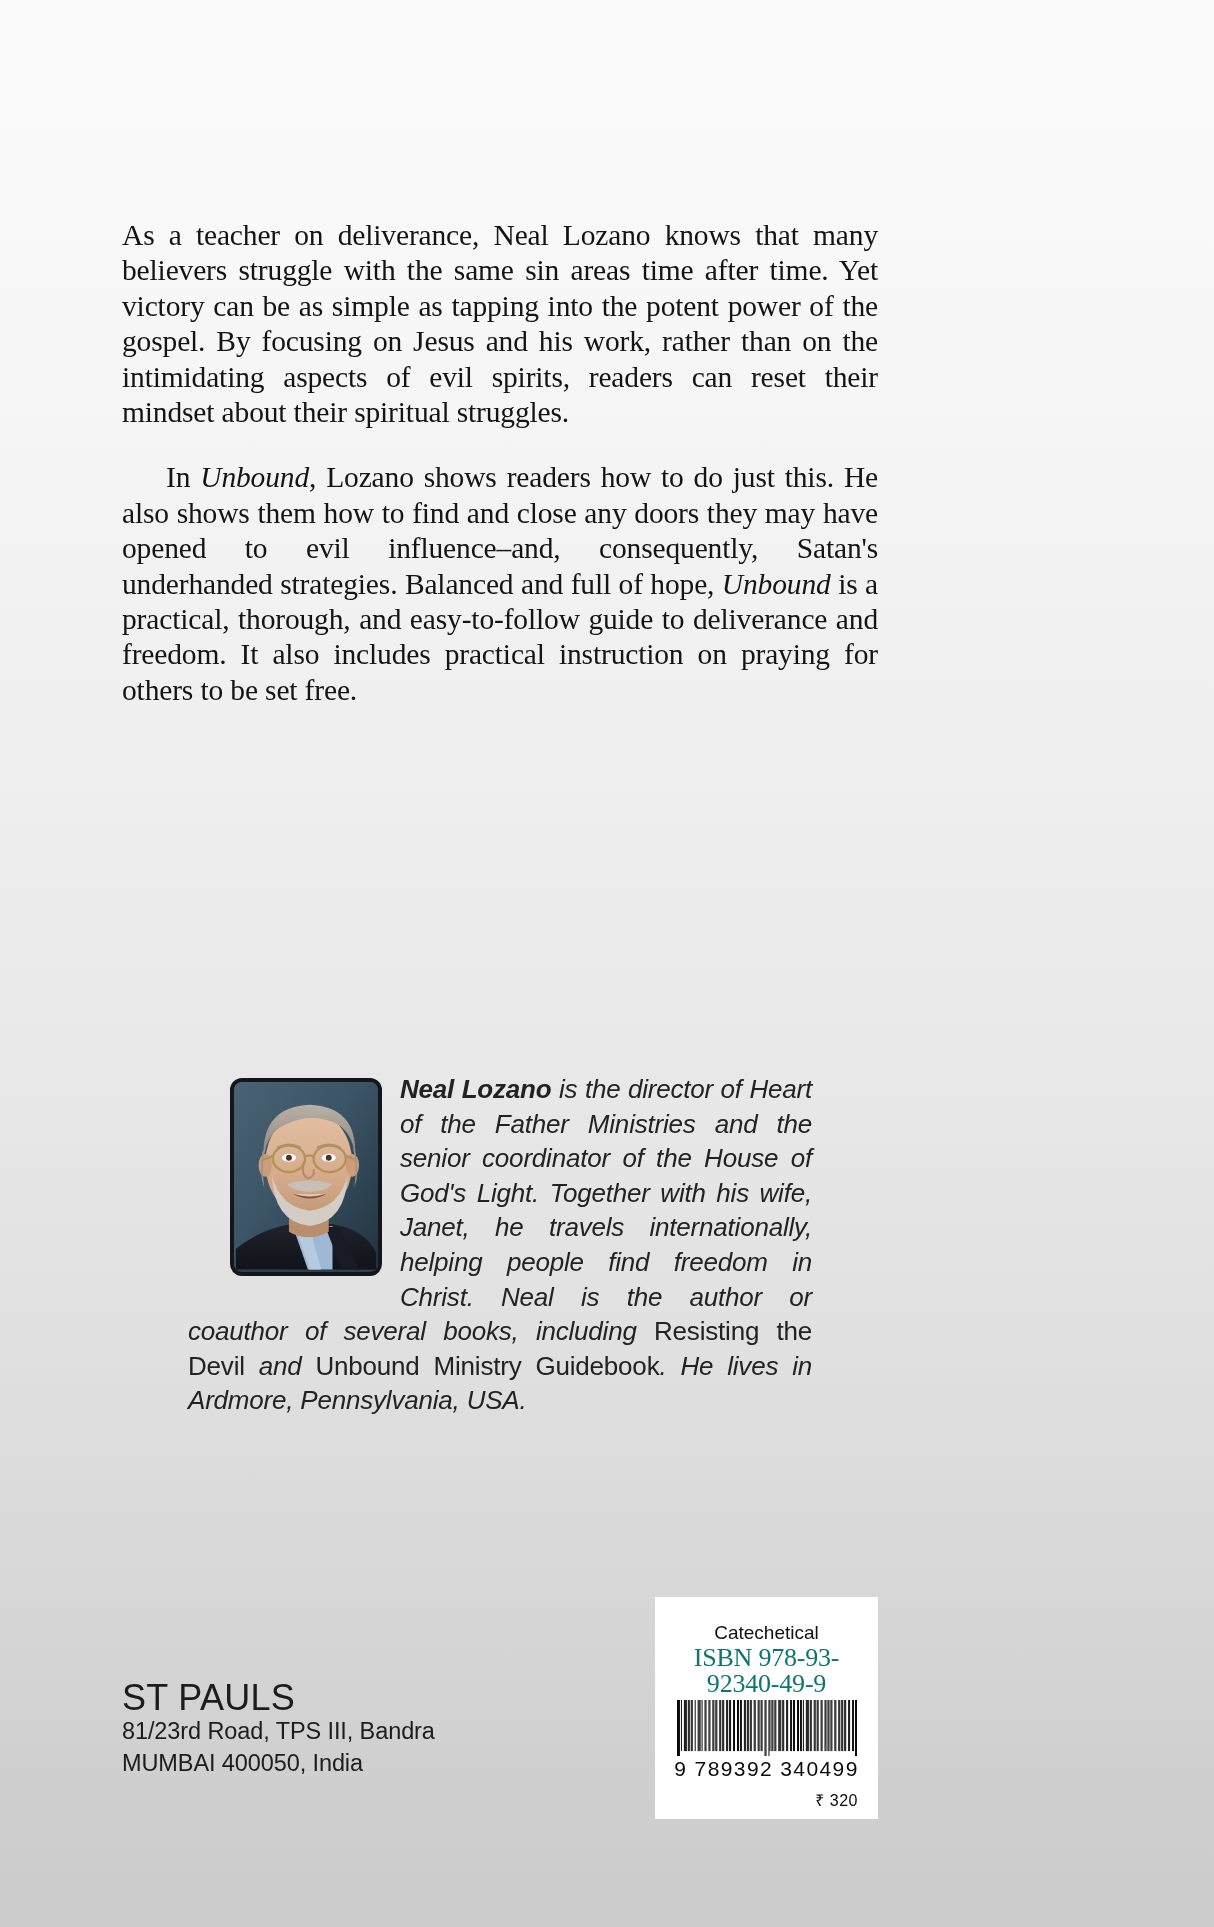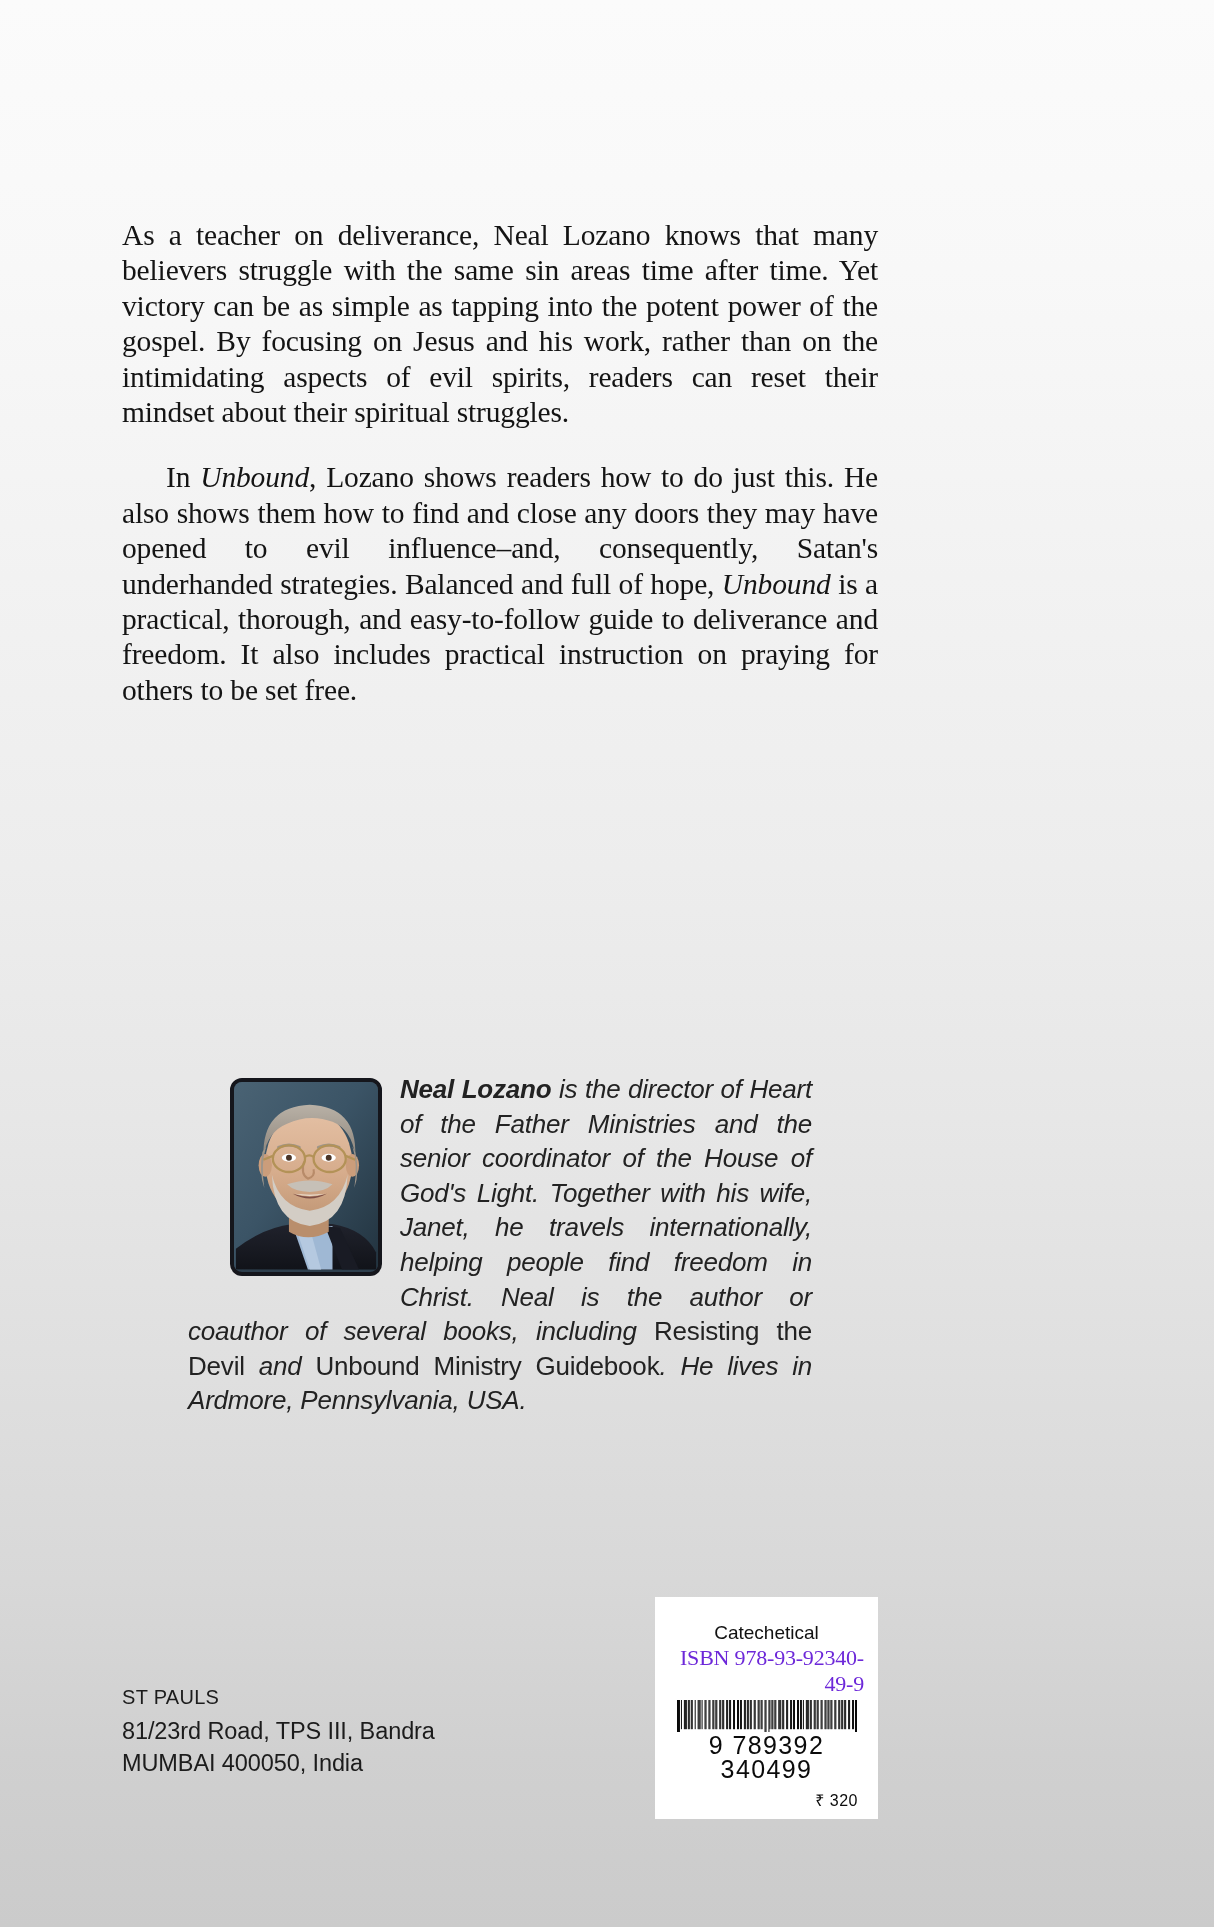--- a/index.html
+++ b/index.html
@@ -137,9 +137,9 @@
   }
   .bc-isbn {
     font-family: "Liberation Serif", serif;
-    font-size: 22px;
-    text-align: right;
-    color: #6d28d9;
+    font-size: 26px;
+    text-align: center;
+    color: #0f766e;
     line-height: 26px;
     letter-spacing: -0.2px;
   }

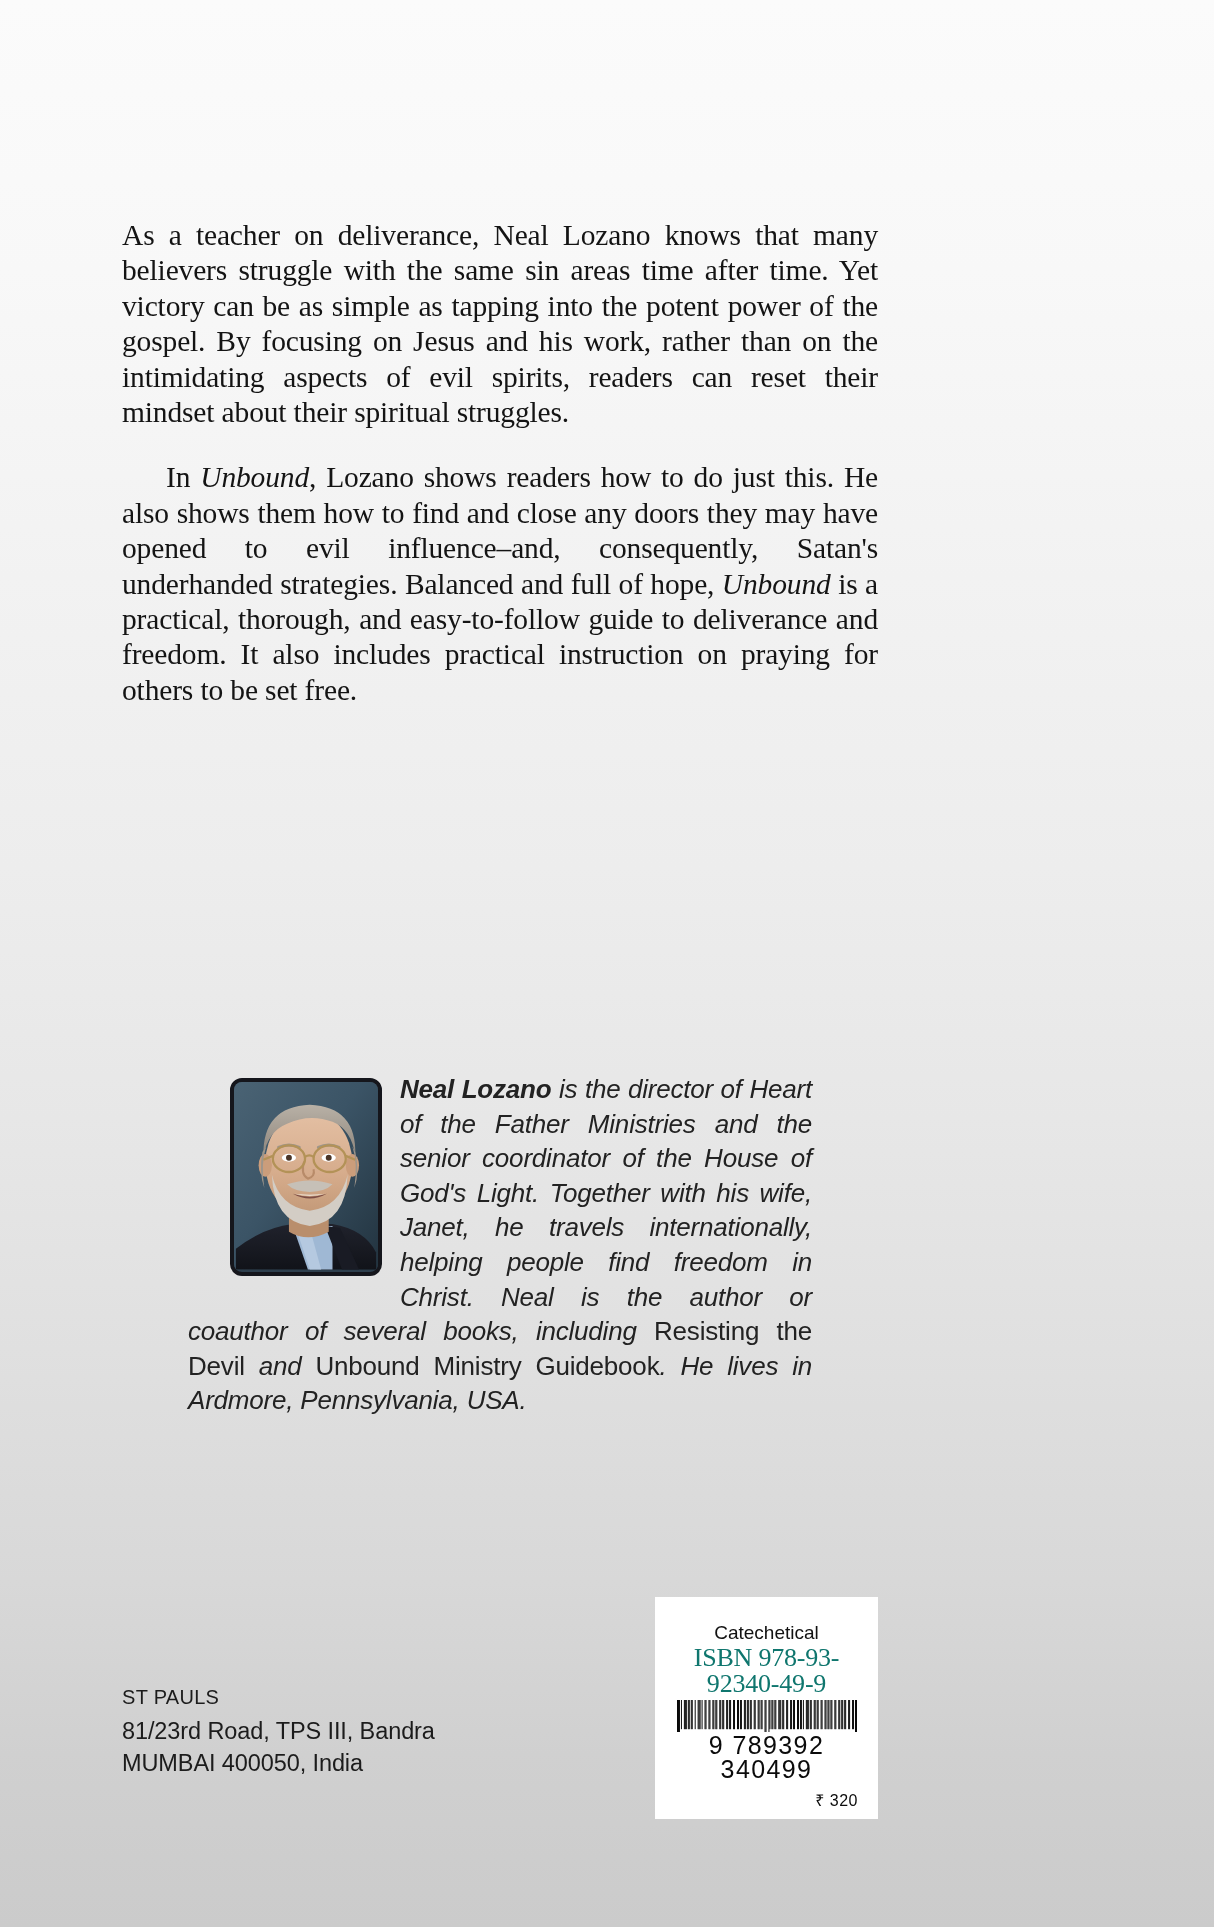--- a/index.html
+++ b/index.html
@@ -105,7 +105,7 @@
     color: #1c1c1c;
   }
   .publisher .pub-name {
-    font-size: 20px;
+    font-size: 36px;
     line-height: 35px;
     letter-spacing: 0.3px;
   }

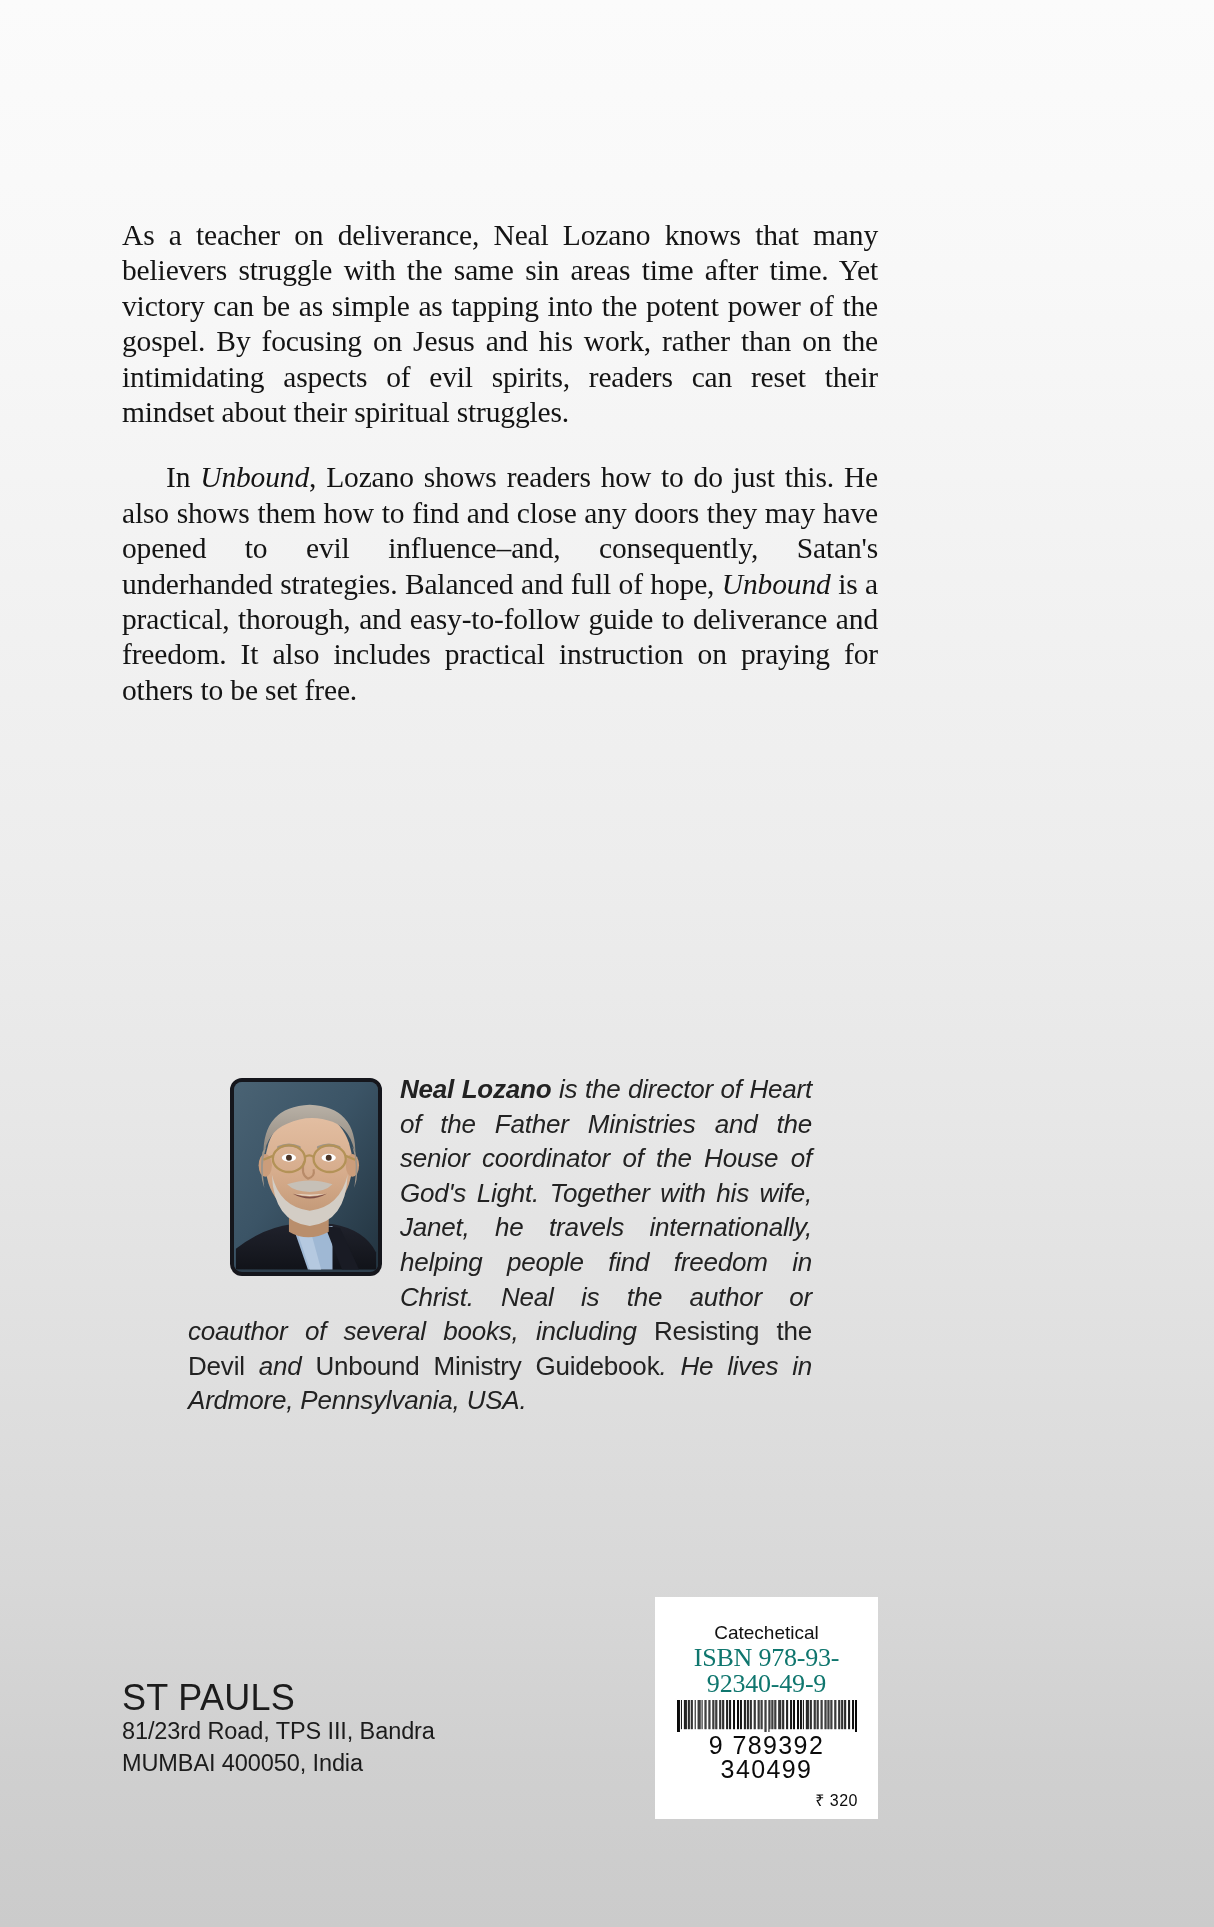--- a/index.html
+++ b/index.html
@@ -151,7 +151,7 @@
   }
   .bc-digits {
     font-family: "Liberation Sans", sans-serif;
-    font-size: 25px;
+    font-size: 21px;
     text-align: center;
     color: #0b0b0b;
     letter-spacing: 1.4px;

